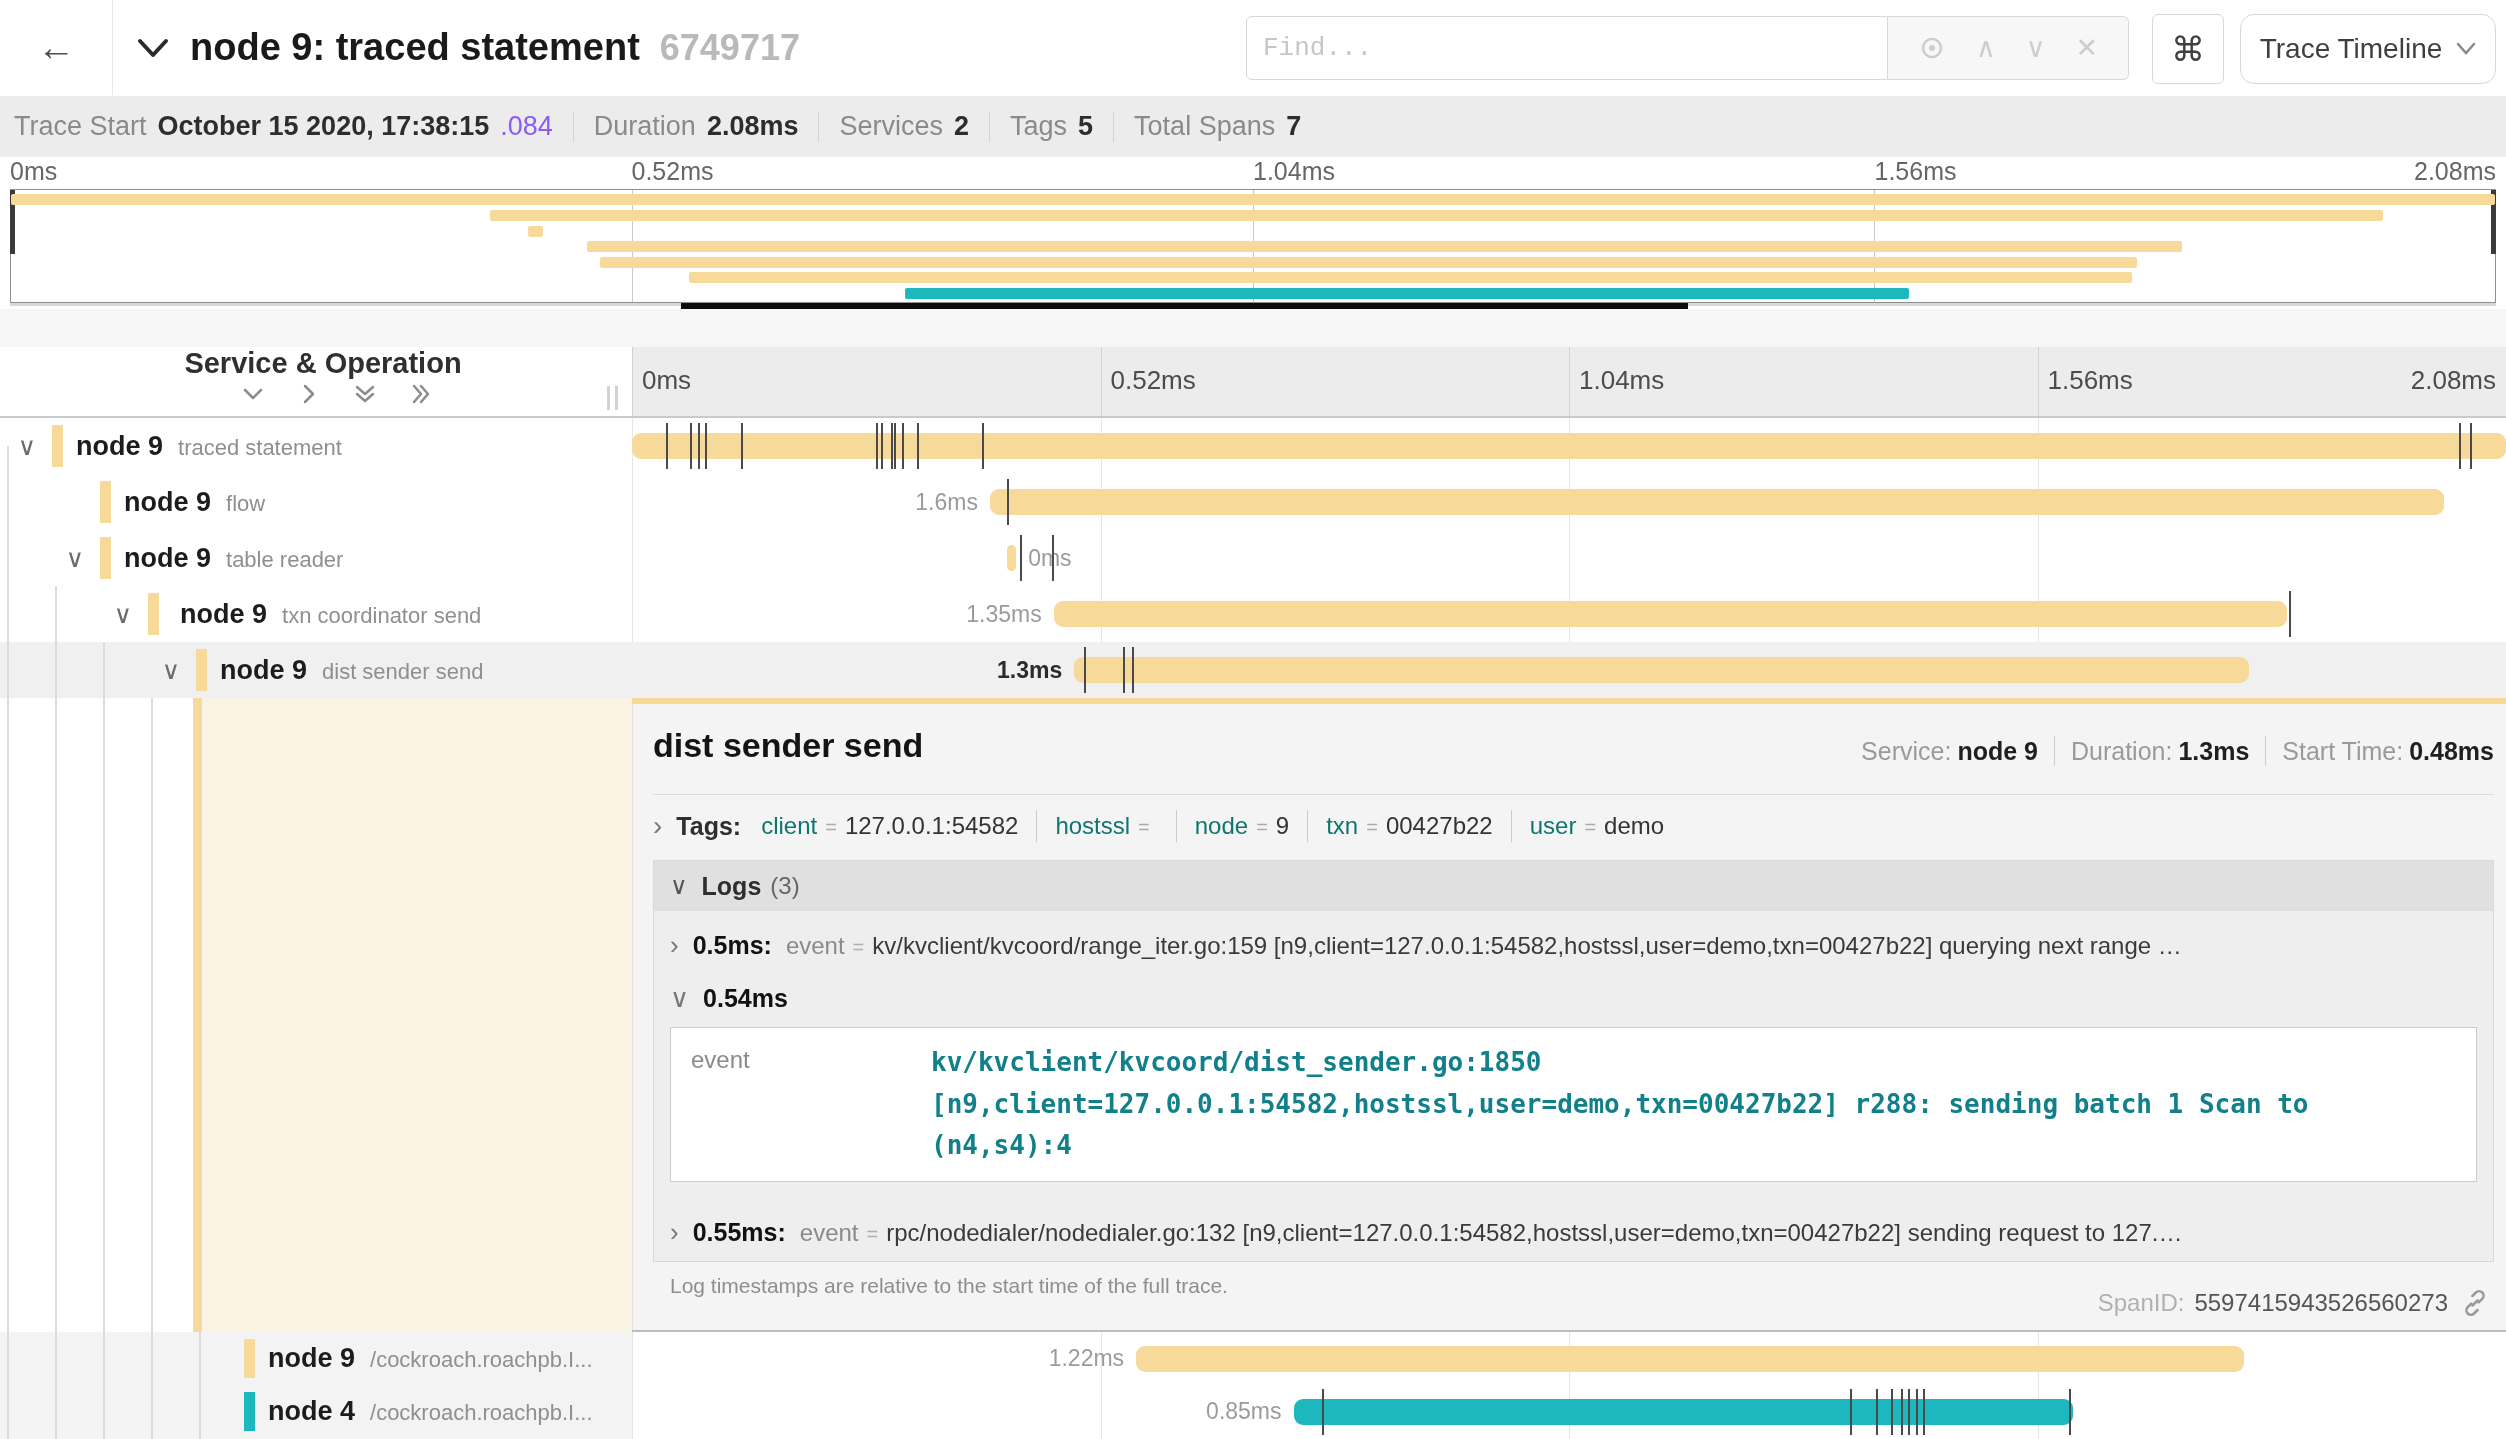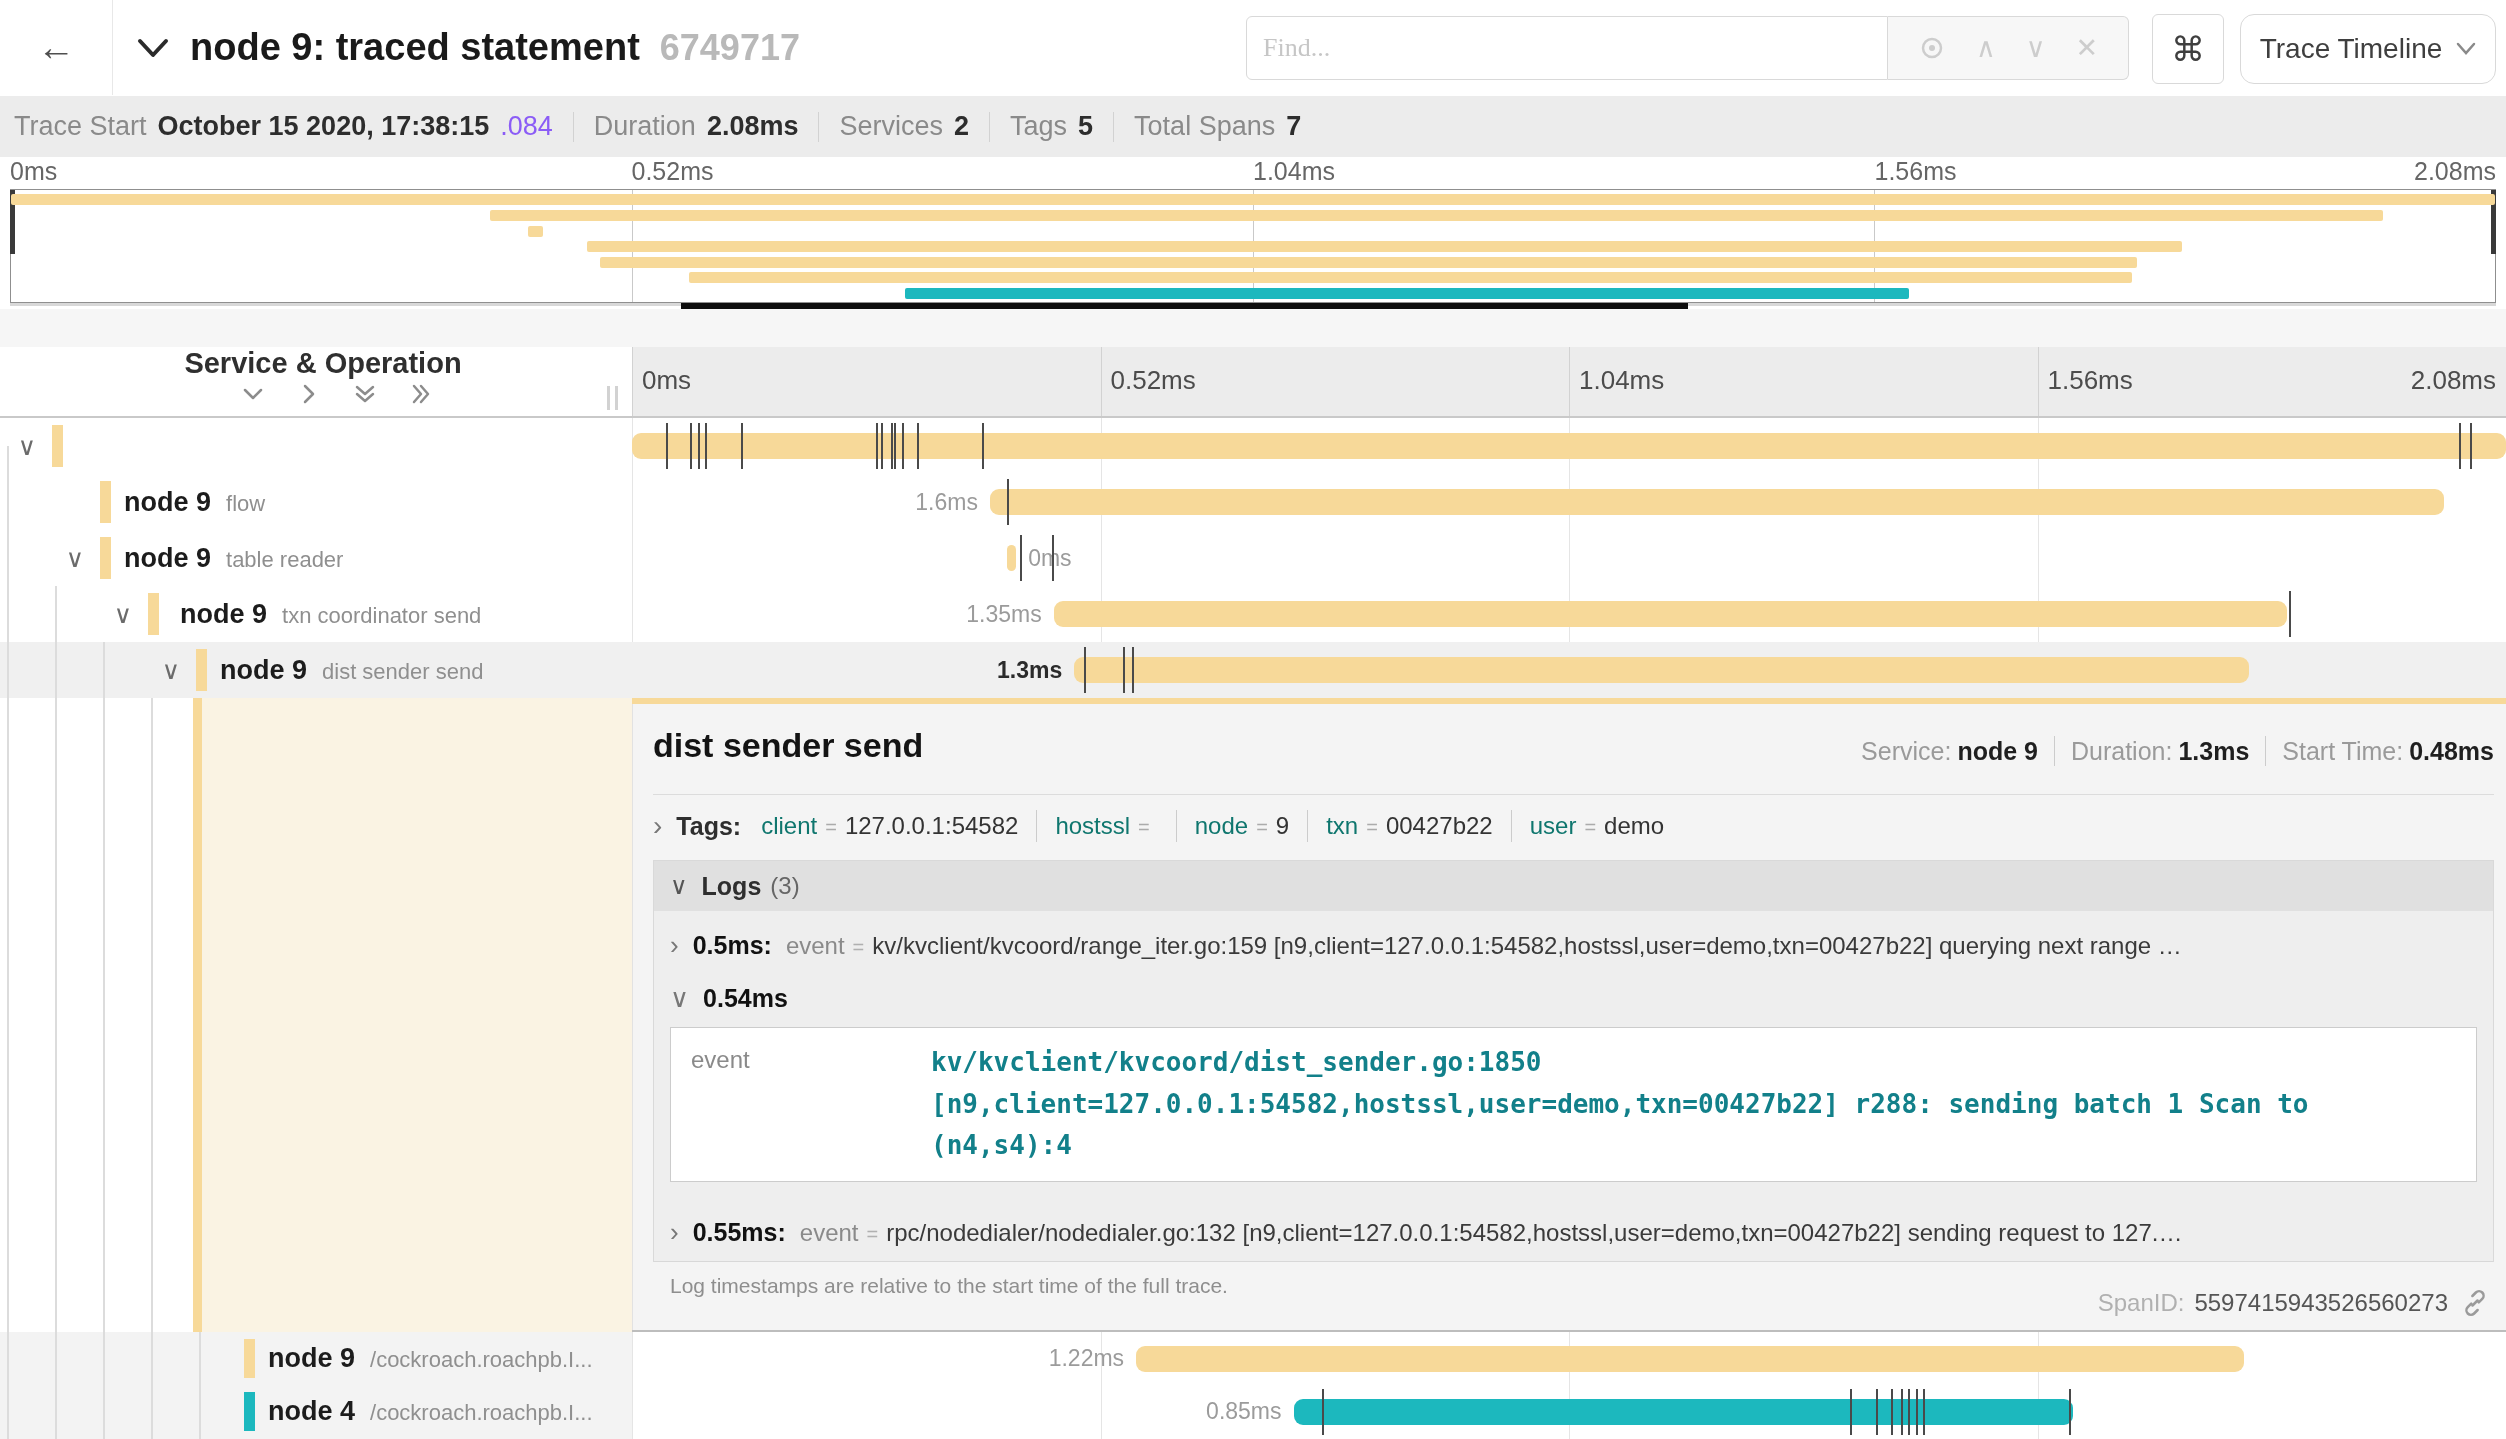--- a/index.html
+++ b/index.html
@@ -16,7 +16,7 @@
   .trace-id{font-size:36px;font-weight:700;color:#b9b9b9;}
   .find-group{position:absolute;left:1246px;top:16px;height:64px;display:flex;}
   .find-input{width:608px;height:62px;border:1px solid #d9d9d9;border-radius:6px 0 0 6px;padding:0 16px;
-              font-size:26px;color:#444;outline:none;font-family:Liberation Serif, serif;}
+              font-size:26px;color:#444;outline:none;font-family:Liberation Mono, monospace;}
   .find-input::placeholder{color:#c6c6c6;}
   .find-addon{width:240px;height:62px;border:1px solid #d9d9d9;border-left:none;border-radius:0 6px 6px 0;
               background:#f7f7f7;display:flex;align-items:center;justify-content:space-evenly;}

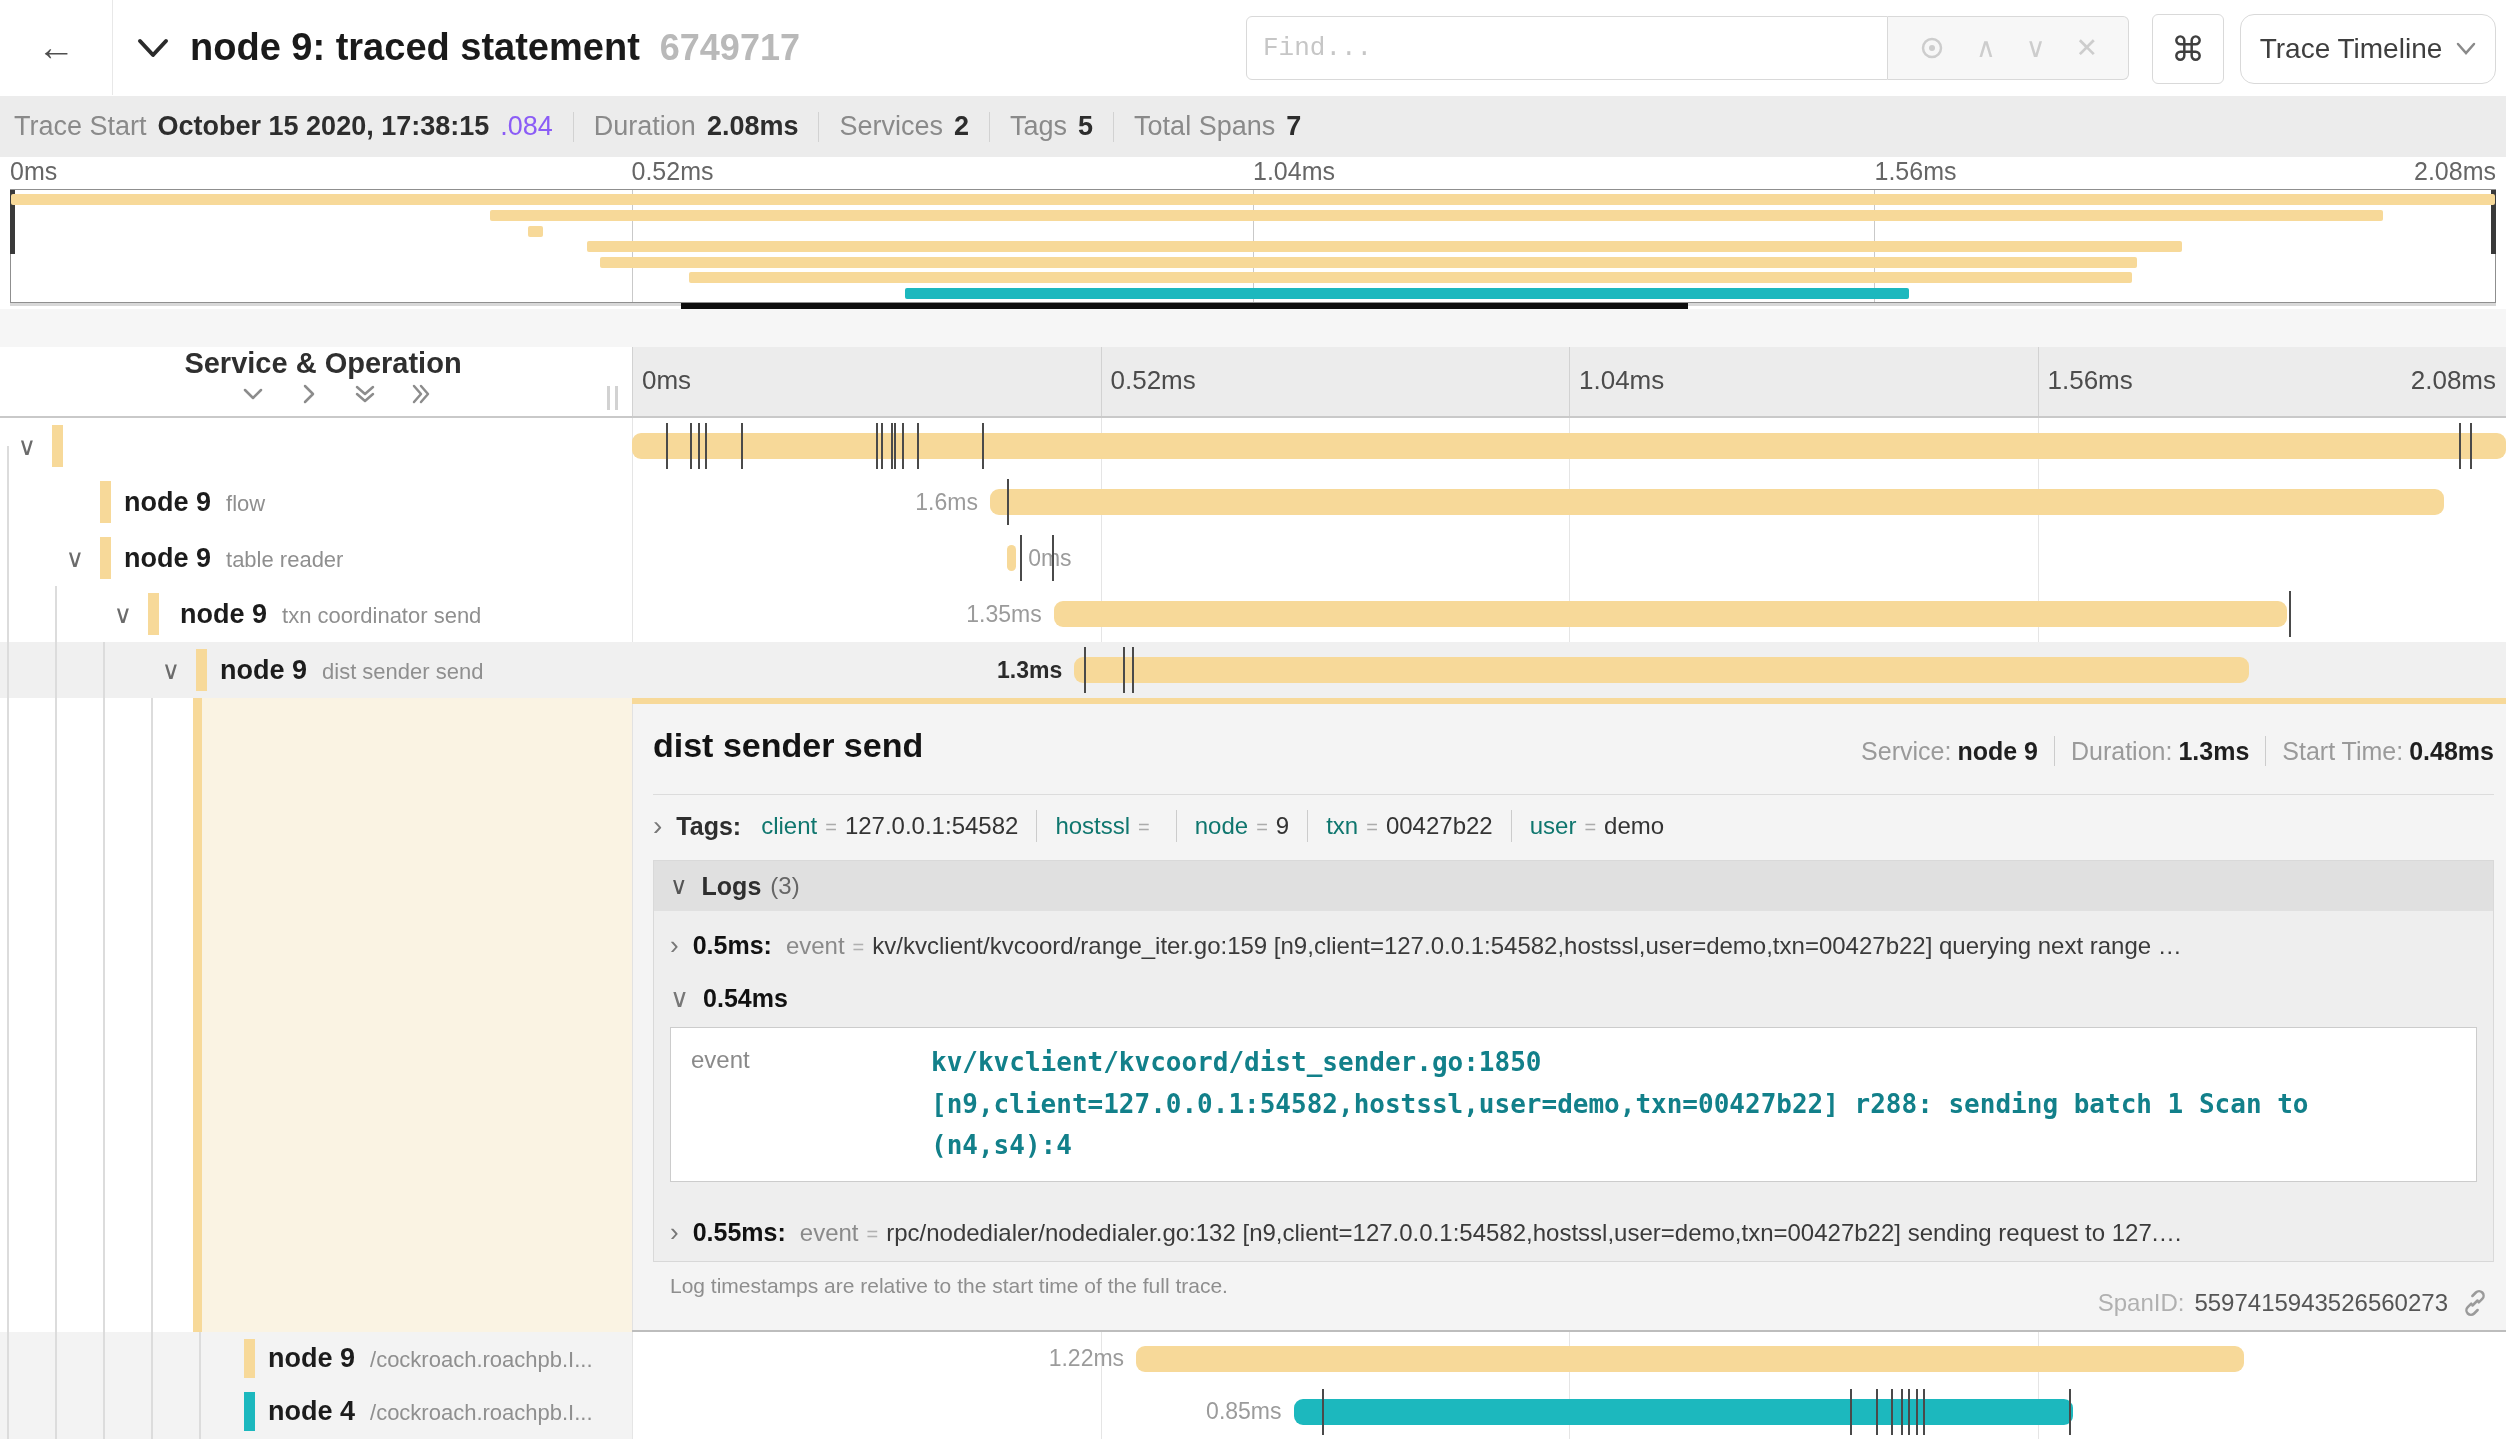--- a/index.html
+++ b/index.html
@@ -284,6 +284,7 @@
         <div class="t-name">
           <span class="tree-chev" style="left: 14px; line-height: 56px;">∨</span>
           <span class="t-chip" style="left: 52px; height: 42px; background: rgb(247, 217, 153);"></span>
+          <span class="t-text" style="left: 76px; line-height: 56px;"><b class="t-svc">node 9</b><span class="t-op">traced statement</span></span>
         </div>
         <div class="t-barcell">
           <div class="t-bar" style="left: 0px; width: 1874px; top: 15px; background: rgb(247, 217, 153);"></div>

